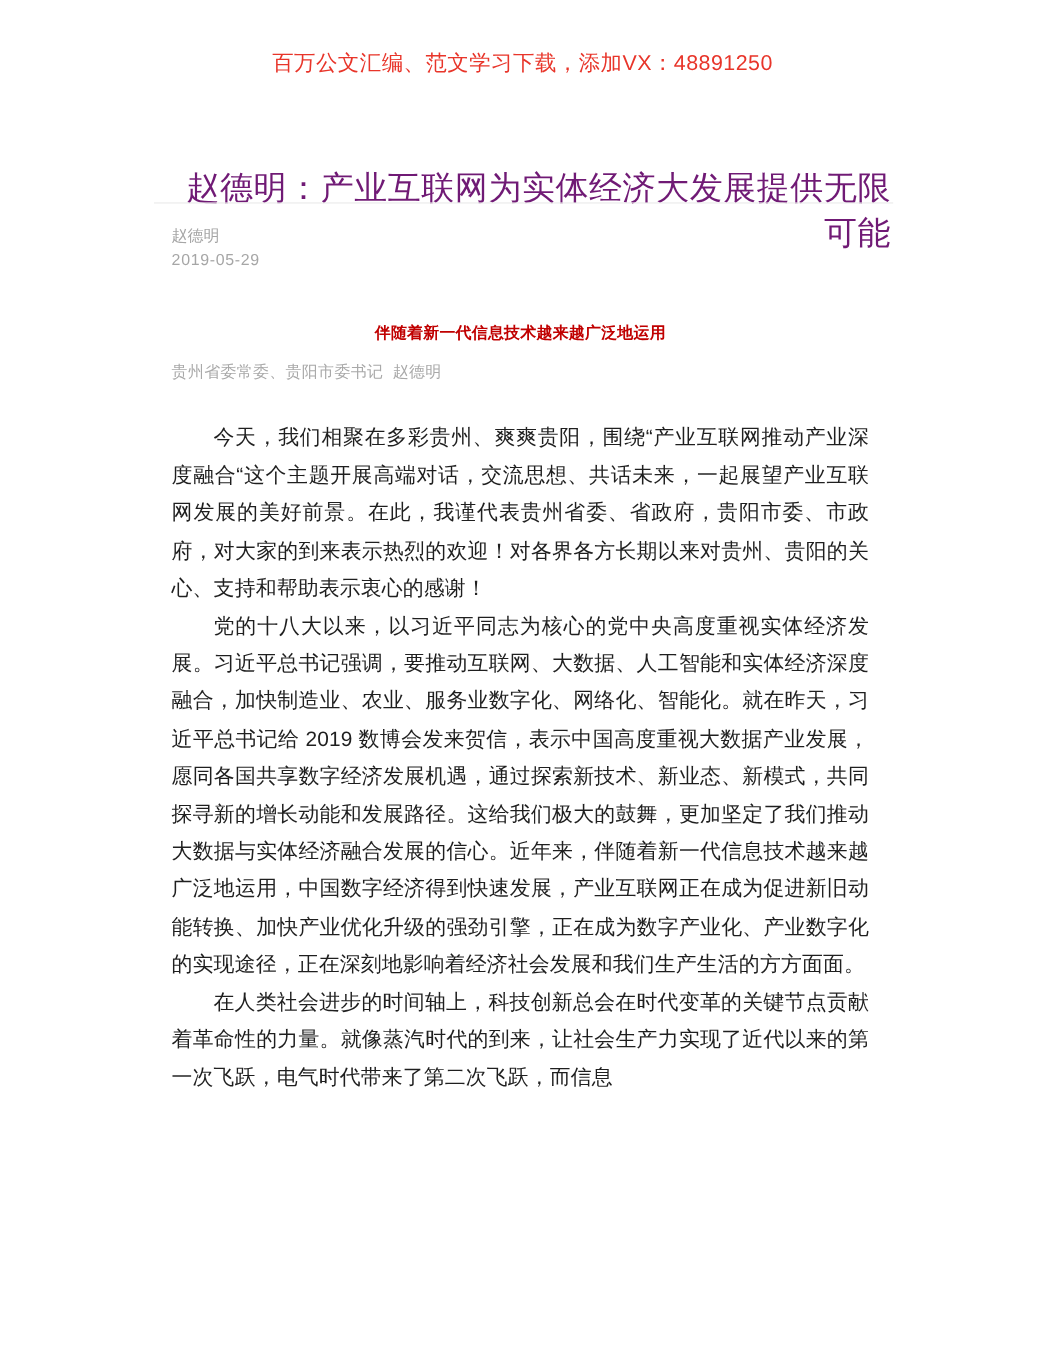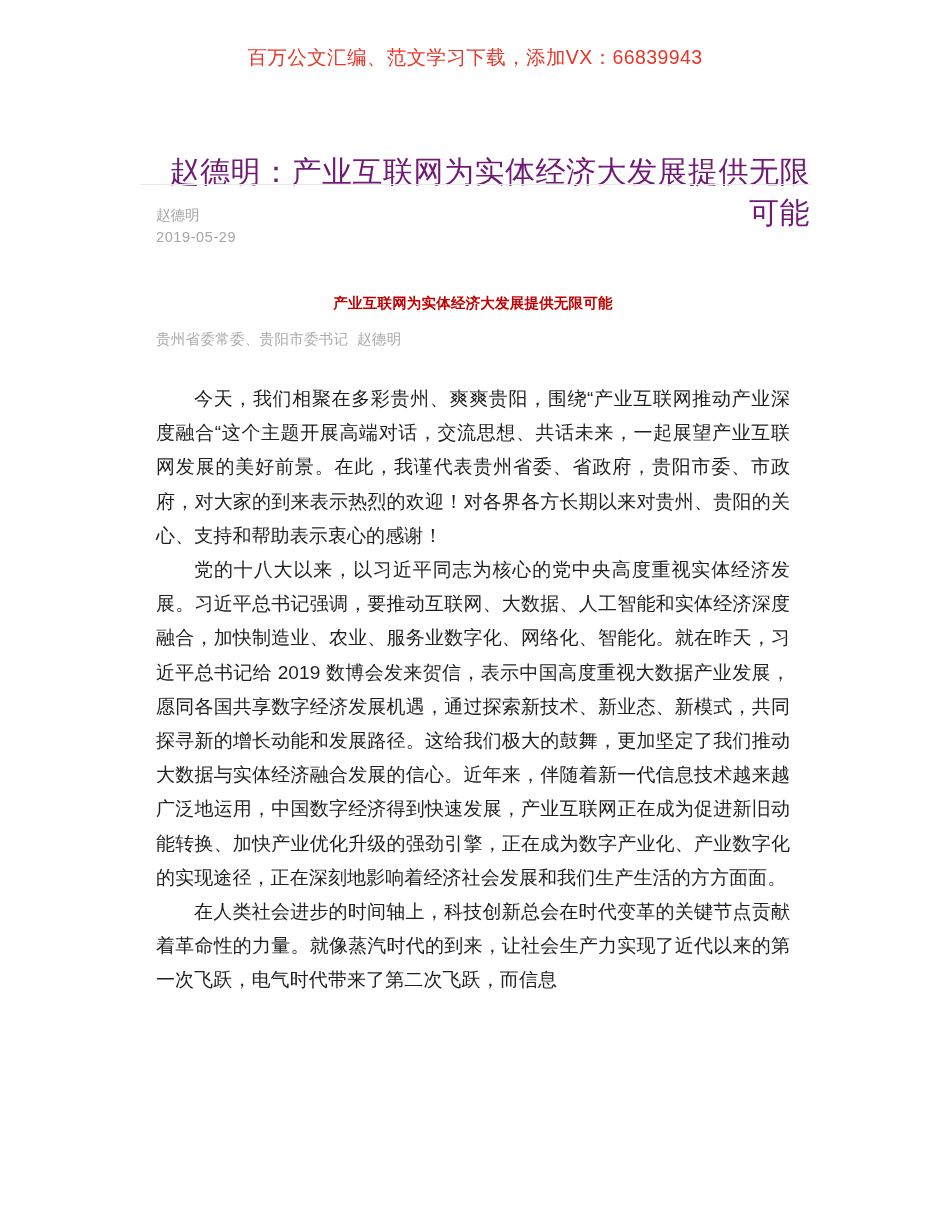--- a/index.html
+++ b/index.html
@@ -131,7 +131,7 @@
 
 <div class="page">
 
-  <div class="promo-banner">百万公文汇编、范文学习下载，添加VX：66839943</div>
+  <div class="promo-banner">百万公文汇编、范文学习下载，添加VX：48891250</div>
 
   <h1 class="article-title">赵德明：产业互联网为实体经济大发展提供无限可能</h1>
 

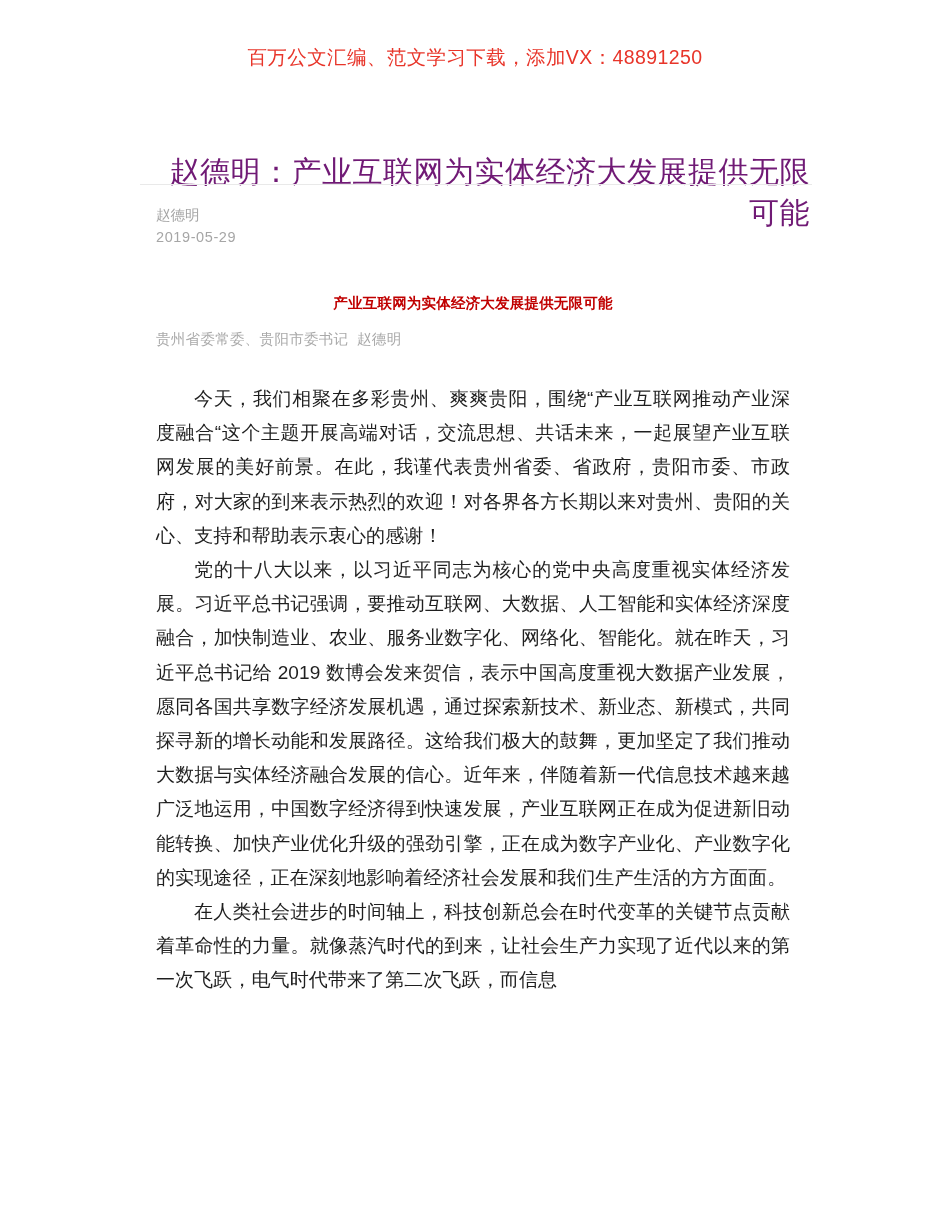--- a/index.html
+++ b/index.html
@@ -144,7 +144,7 @@
 
   <div class="doc-body">
 
-    <div class="speech-title">产业互联网为实体经济大发展提供无限可能</div>
+    <div class="speech-title">伴随着新一代信息技术越来越广泛地运用</div>
 
 
 

